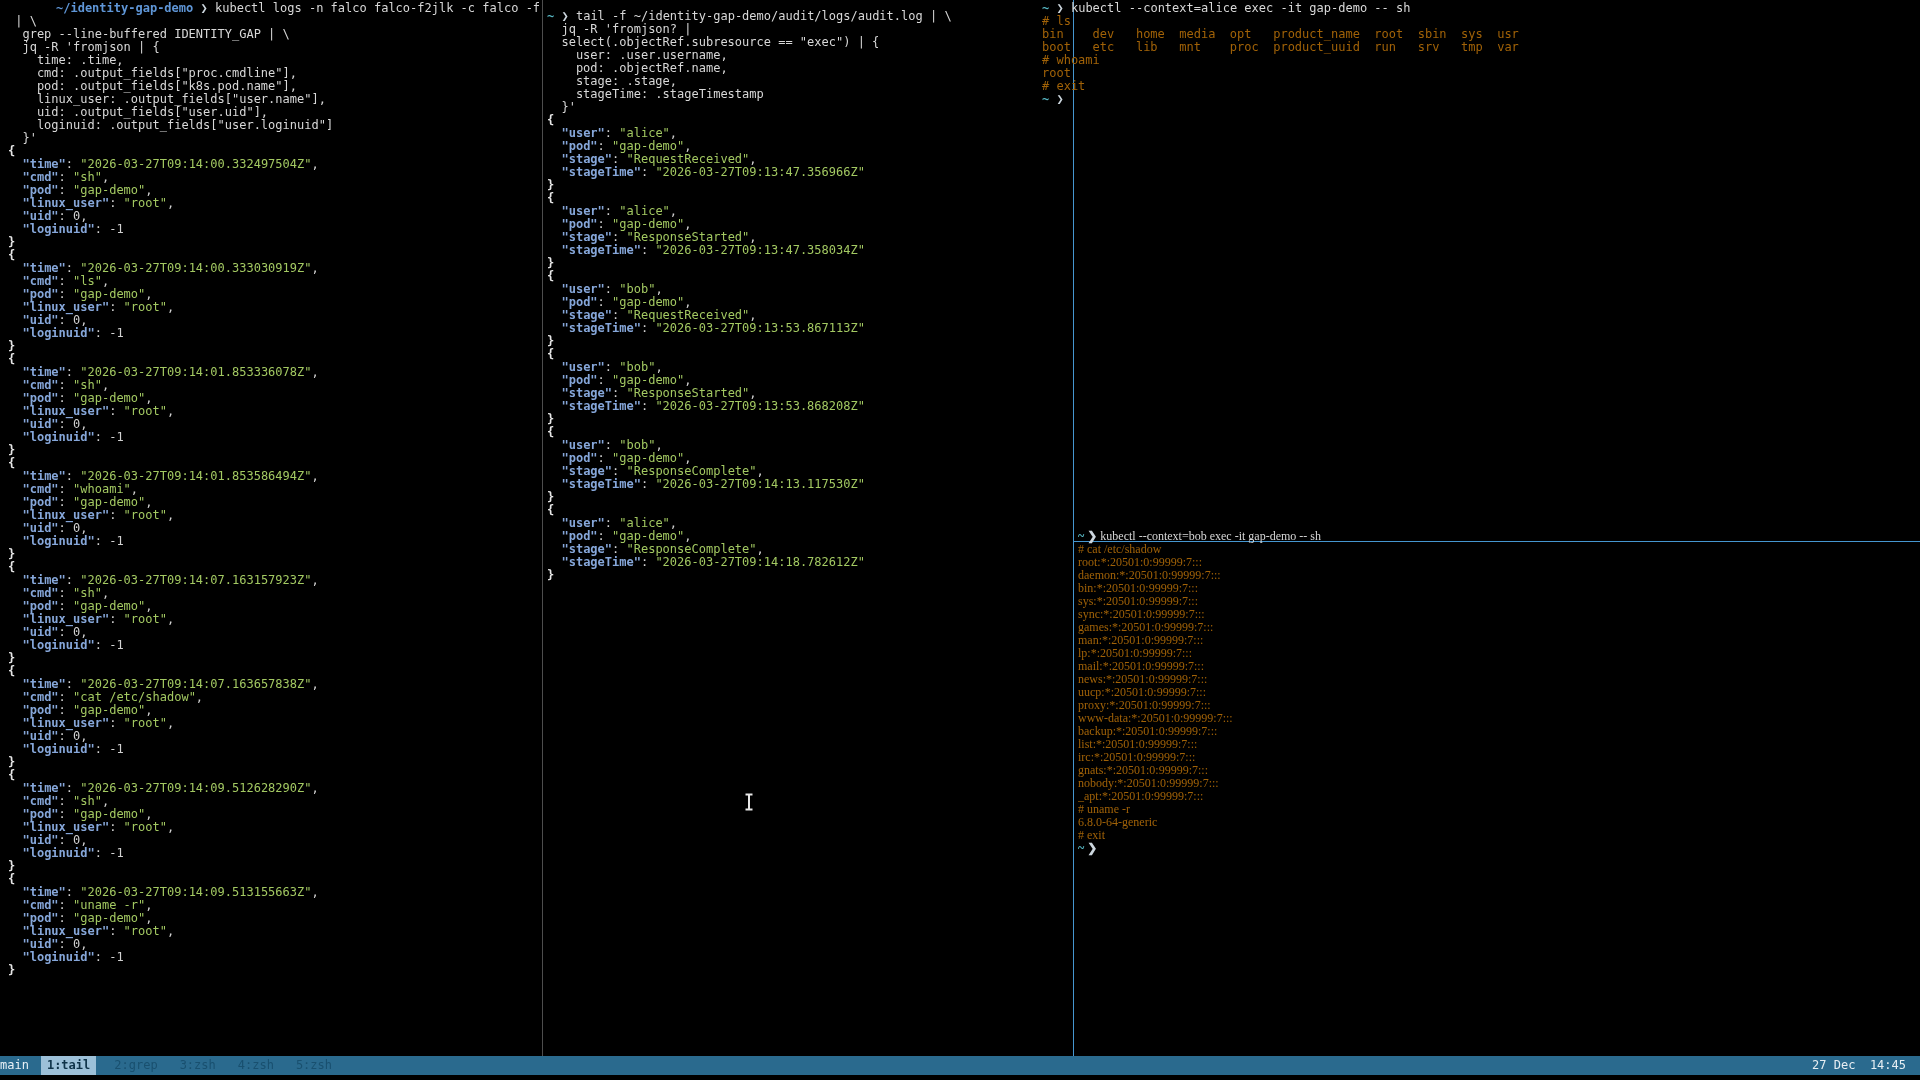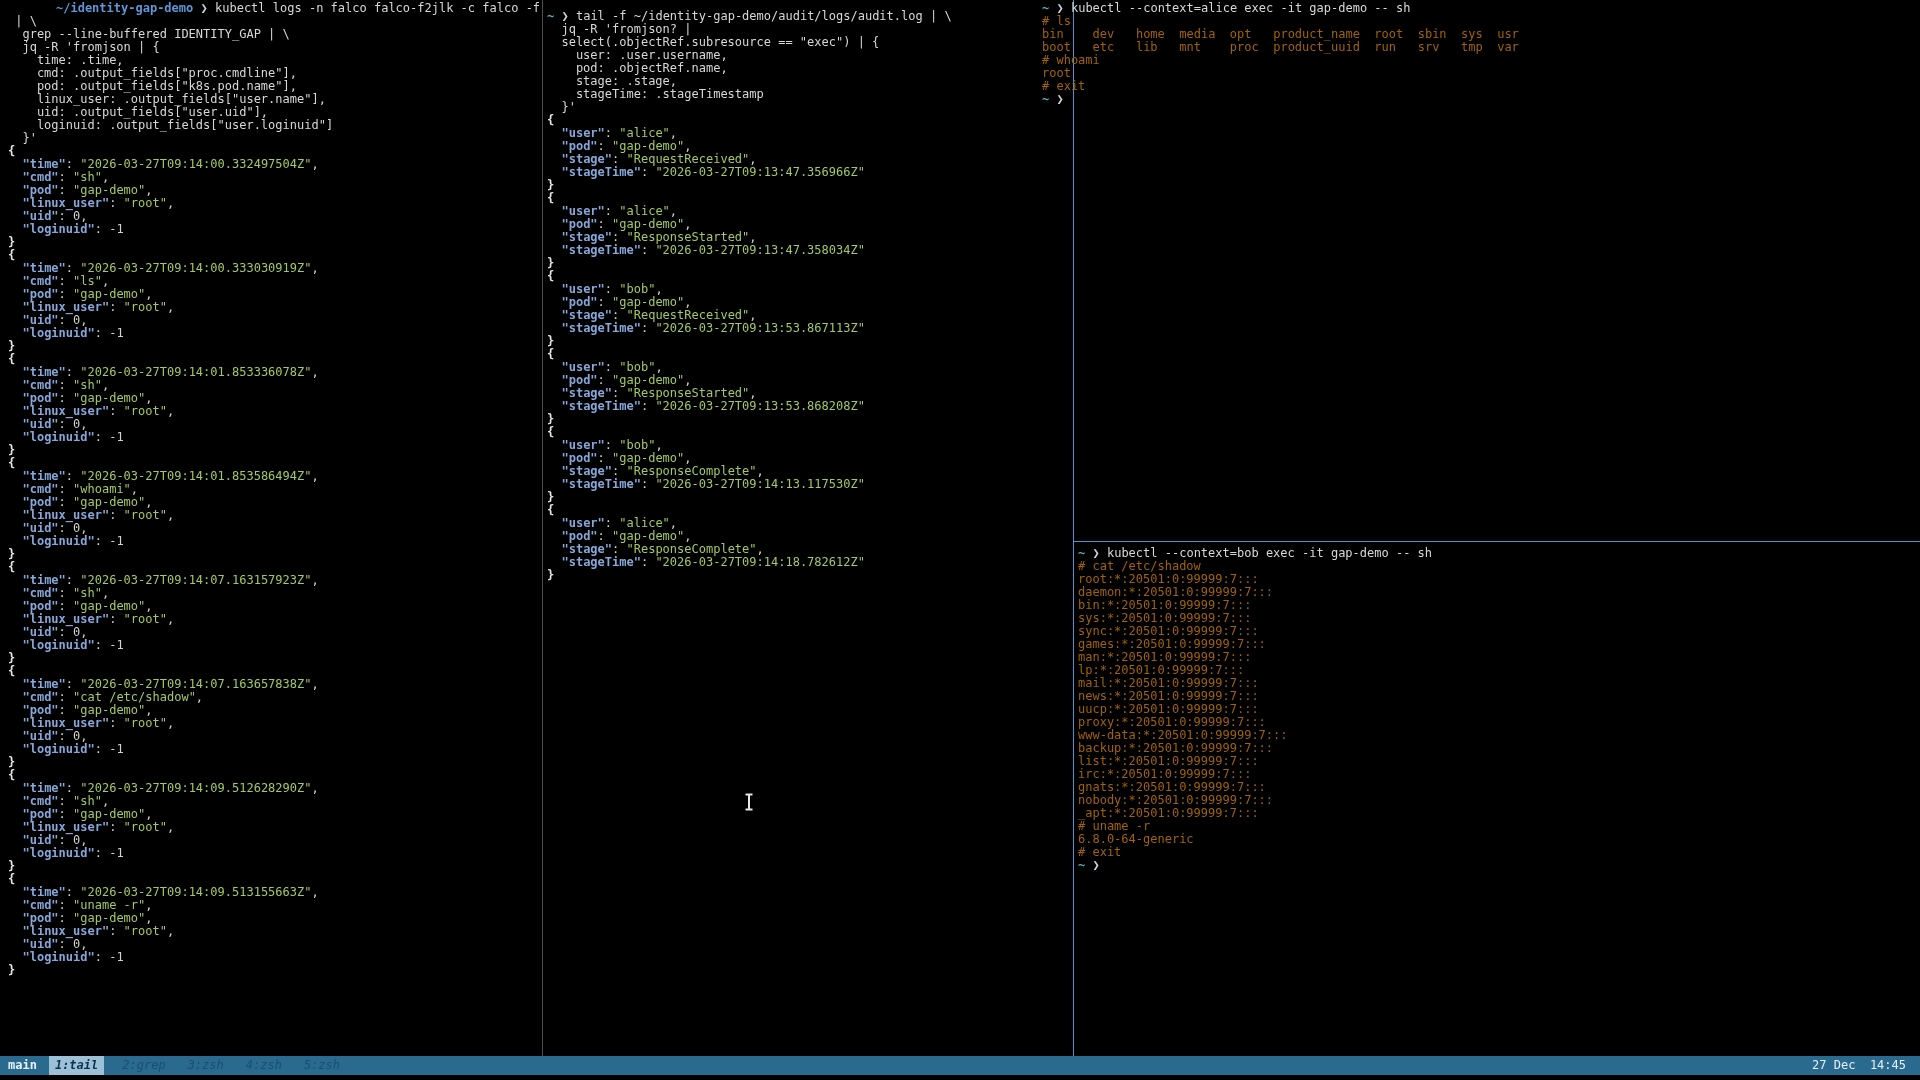--- a/index.html
+++ b/index.html
@@ -24,7 +24,7 @@
   #pane-falco{left:8px;top:2px;width:532px;height:1052px;}
   #pane-audit{left:547px;top:2px;width:524px;height:1052px;margin-top:8px;}
   #pane-alice{left:1042px;top:2px;width:838px;height:537px;}
-  #pane-bob{left:1078px;top:547px;width:838px;height:507px;}
+  #pane-bob{left:1078px;top:530px;width:838px;height:507px;font-family:Liberation Serif, serif;}
   .vdiv{position:absolute;top:0;width:1px;height:1056px;}
   #vdiv-left{left:542px;background:var(--divider,#4d4d4d);}
   #vdiv-right{left:1073px;background:var(--active-border,#4596d0);}

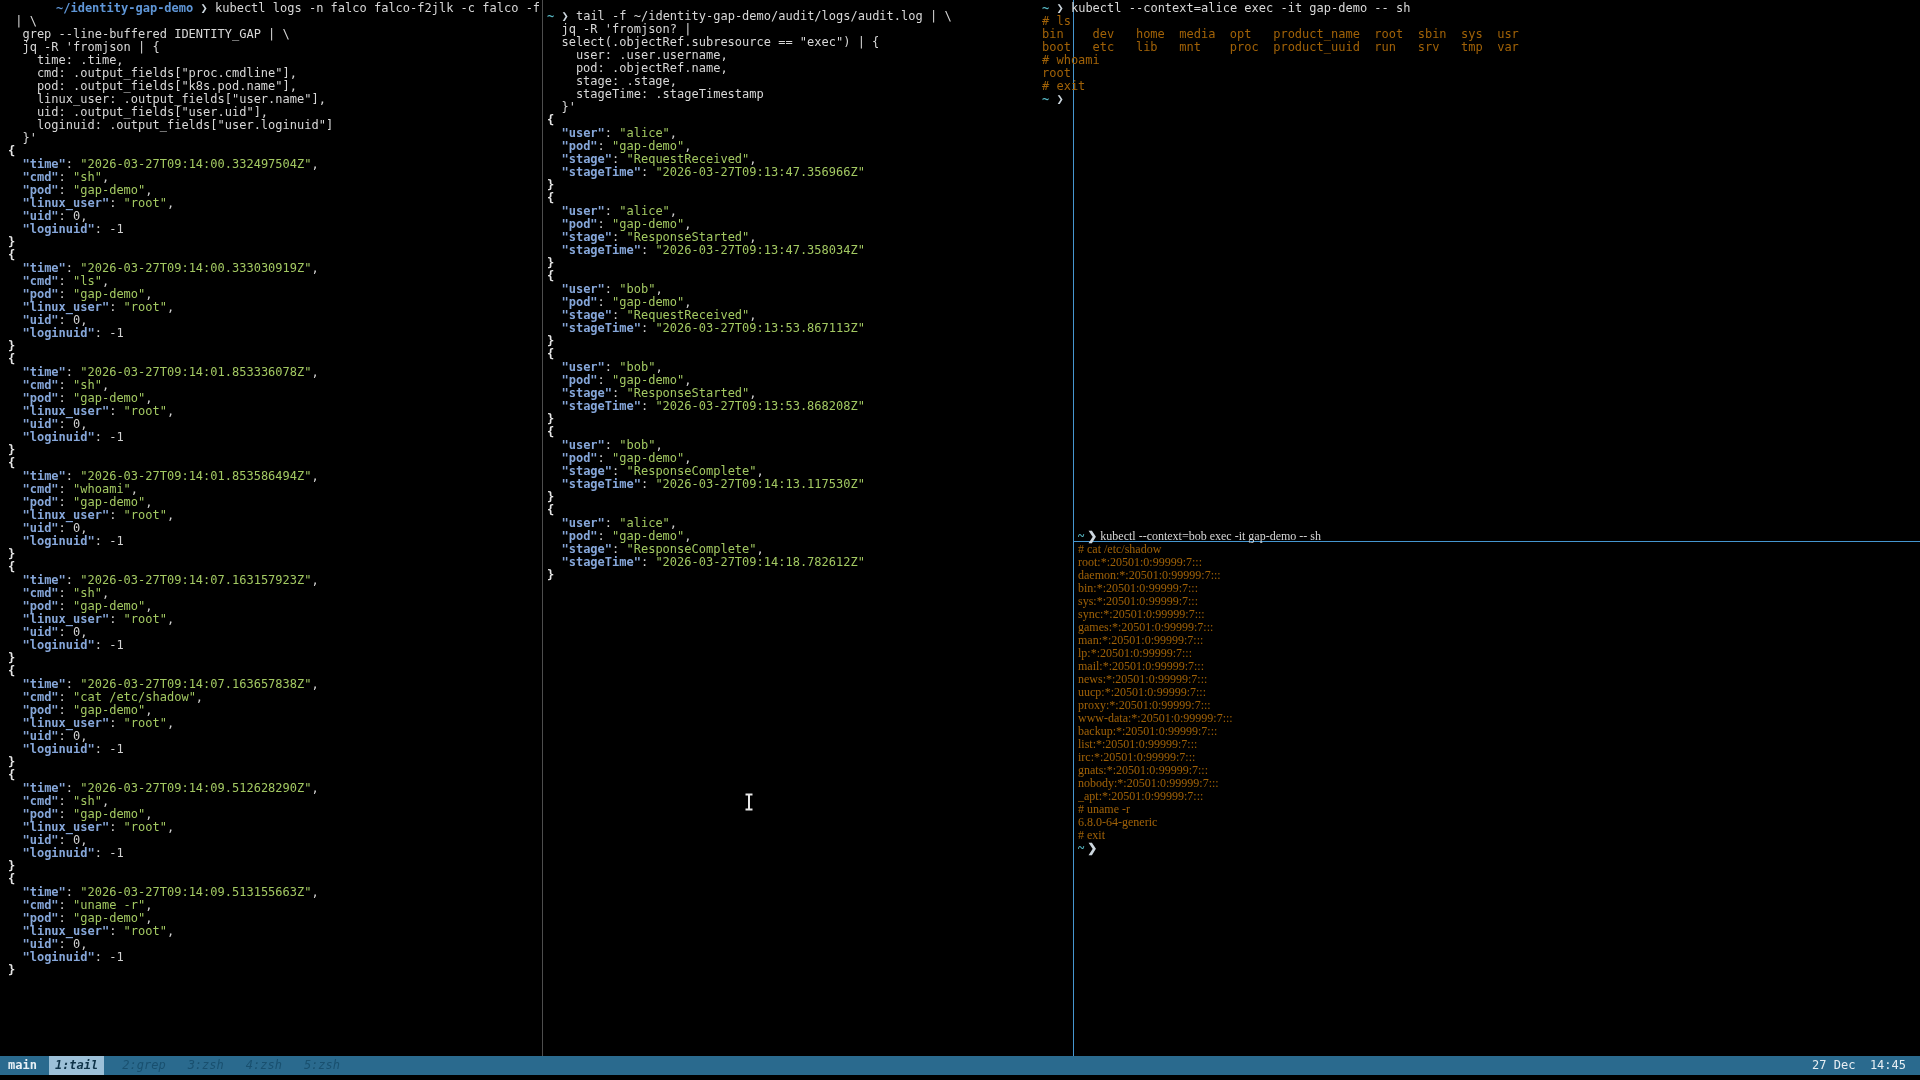--- a/index.html
+++ b/index.html
@@ -35,7 +35,7 @@
     background:var(--statusbar-bg,#2a6a8e);display:flex;align-items:center;
     line-height:19px;font-size:12px;
   }
-  .sb-session{color:var(--statusbar-session,#e9f1f6);font-weight:bold;margin:0 12px 0 8px;}
+  .sb-session{color:var(--statusbar-session,#e9f1f6);font-weight:normal;margin:0 12px 0 0;}
   .win{color:var(--statusbar-window-inactive,#19506f);margin-right:14px;padding:0 4px;}
   .win.active{
     background:var(--statusbar-window-active-bg,#9cc0d8);

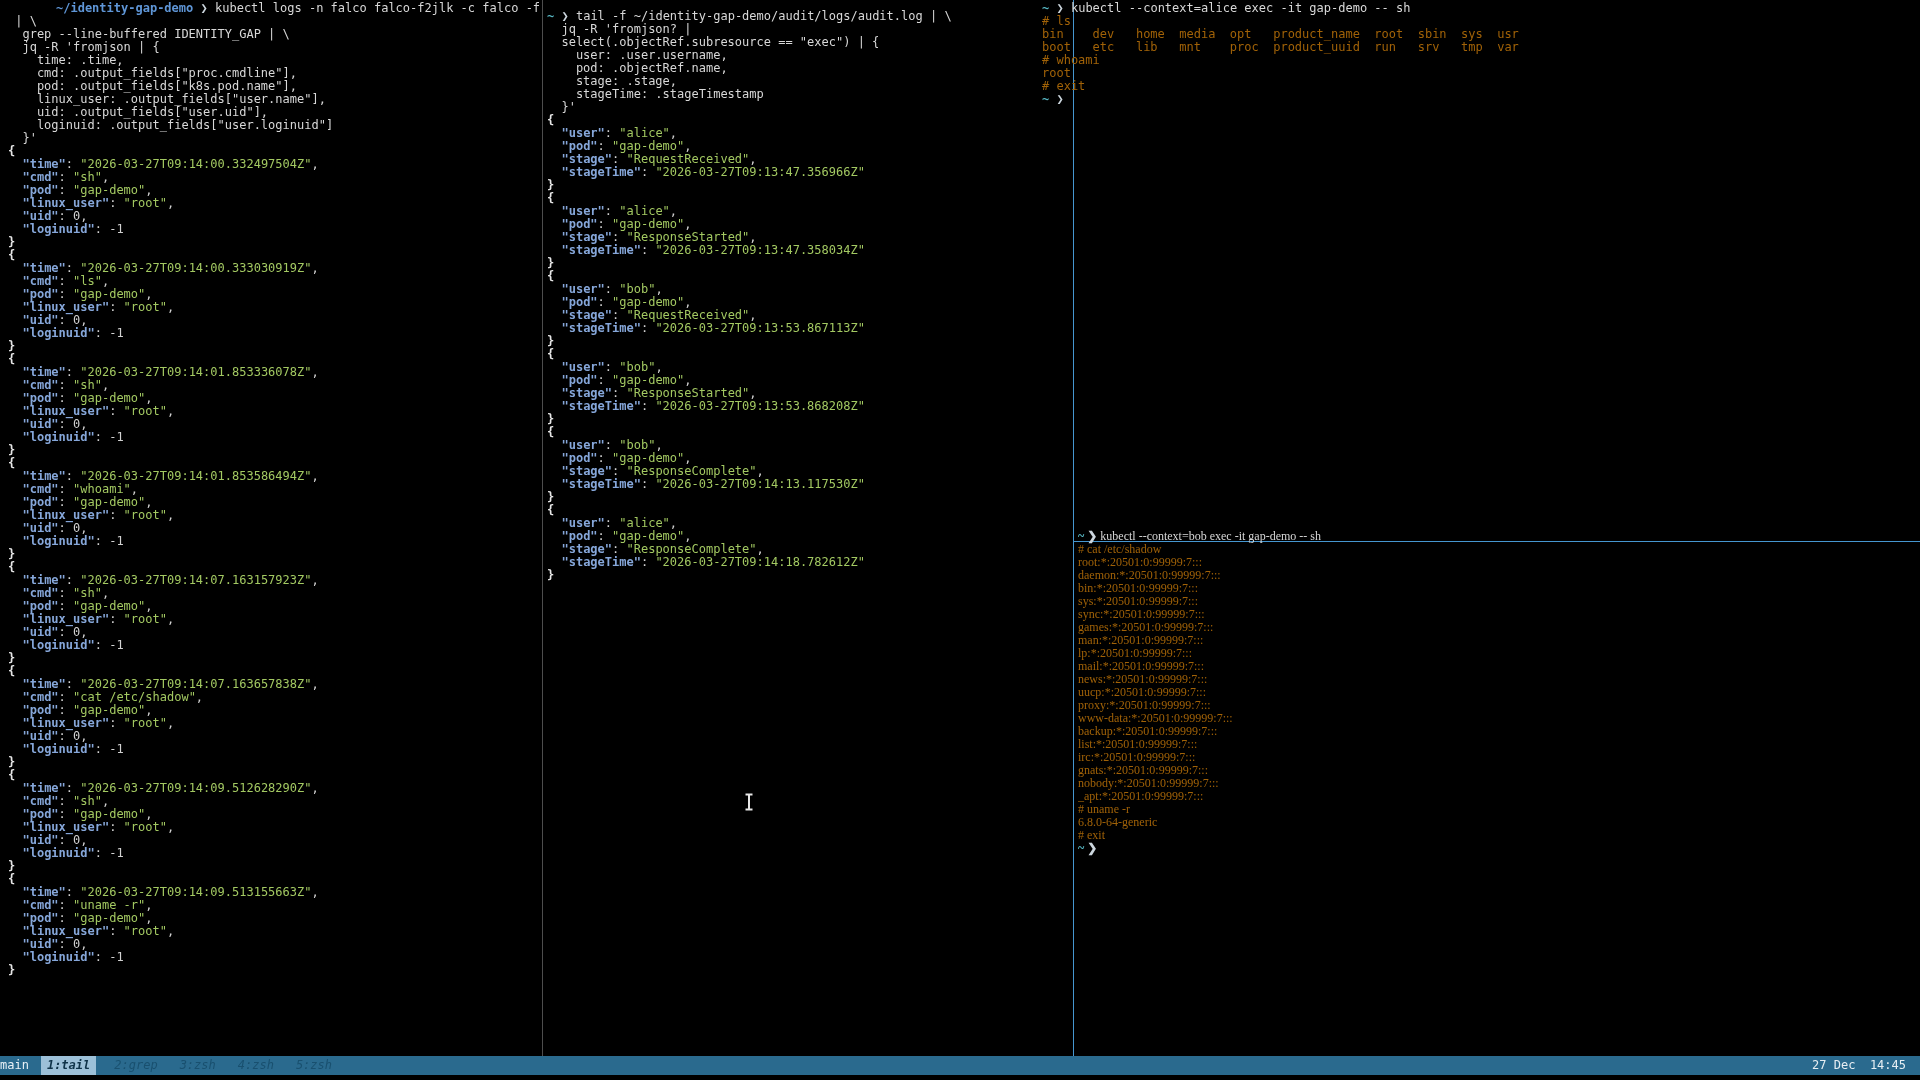--- a/index.html
+++ b/index.html
@@ -74,7 +74,7 @@
 
   <div class="statusbar">
     <span class="sb-session">main</span>
-    <span id="window-list" style="display:flex;font-style:italic;">
+    <span id="window-list" style="display:flex;">
         <span class="win active">1:tail</span>
         <span class="win">2:grep</span>
         <span class="win">3:zsh</span>

